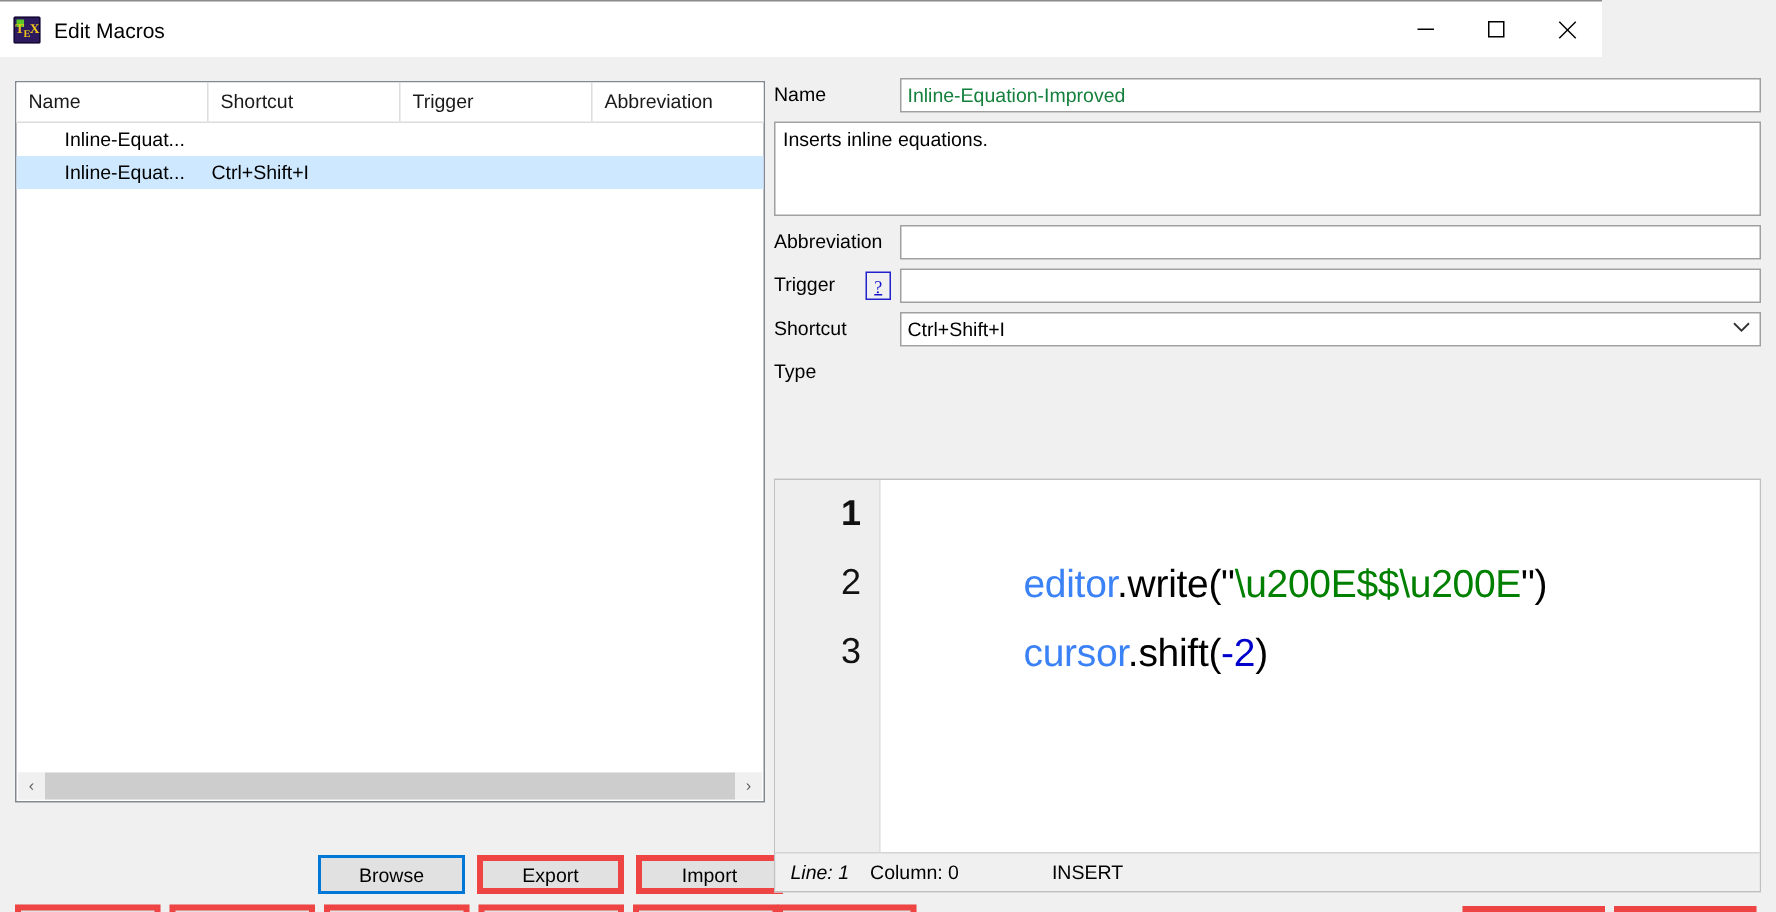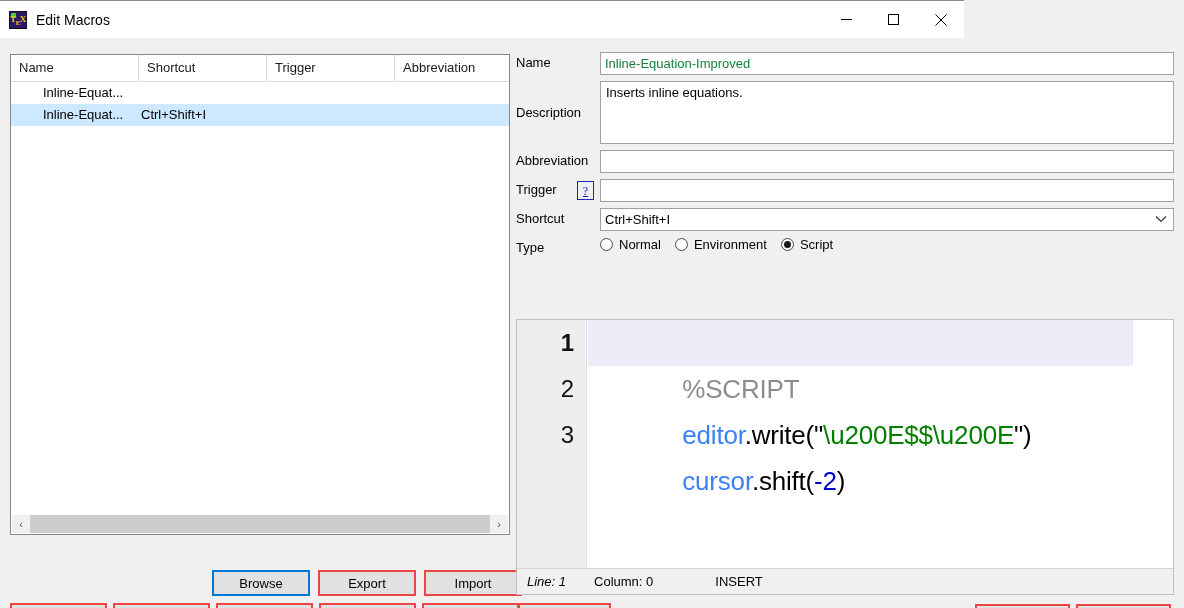--- a/index.html
+++ b/index.html
@@ -29,7 +29,7 @@
   #titlebar {
     position: absolute;
     left: 0; top: 0;
-    width: 964px;
+    width: 1068px;
     height: 38px;
     background: #ffffff;
     display: flex;

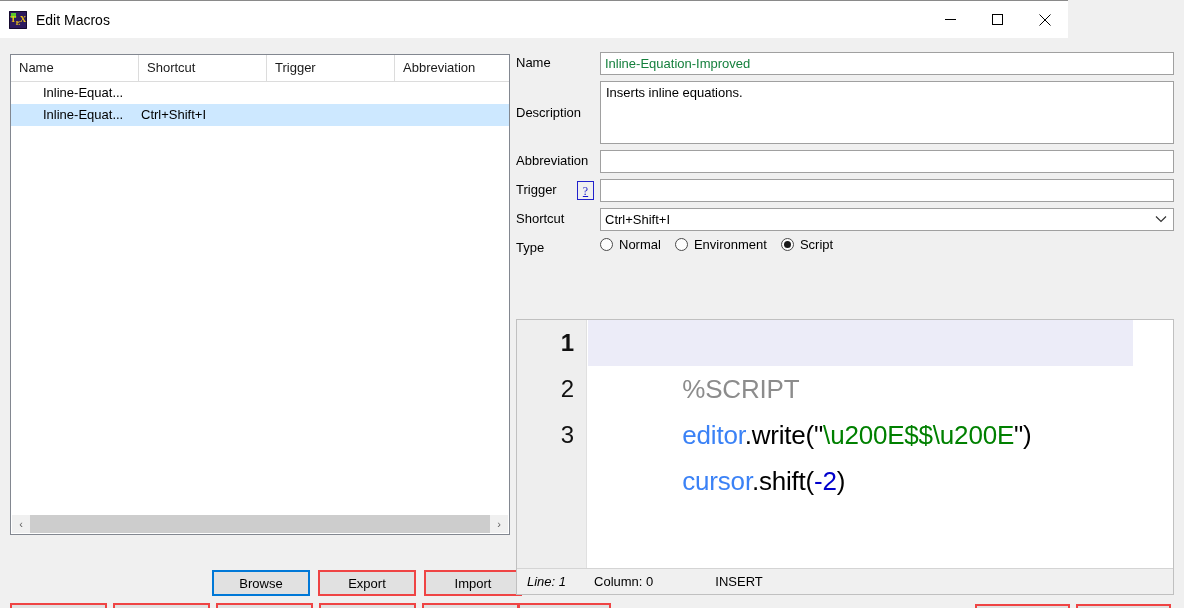--- a/index.html
+++ b/index.html
@@ -506,7 +506,6 @@
       </div>
 
       <div class="frow">
-        <div class="flabel" id="desc-label">Description</div>
         <div id="desc-box" placeholder="">Inserts inline equations.</div>
       </div>
 

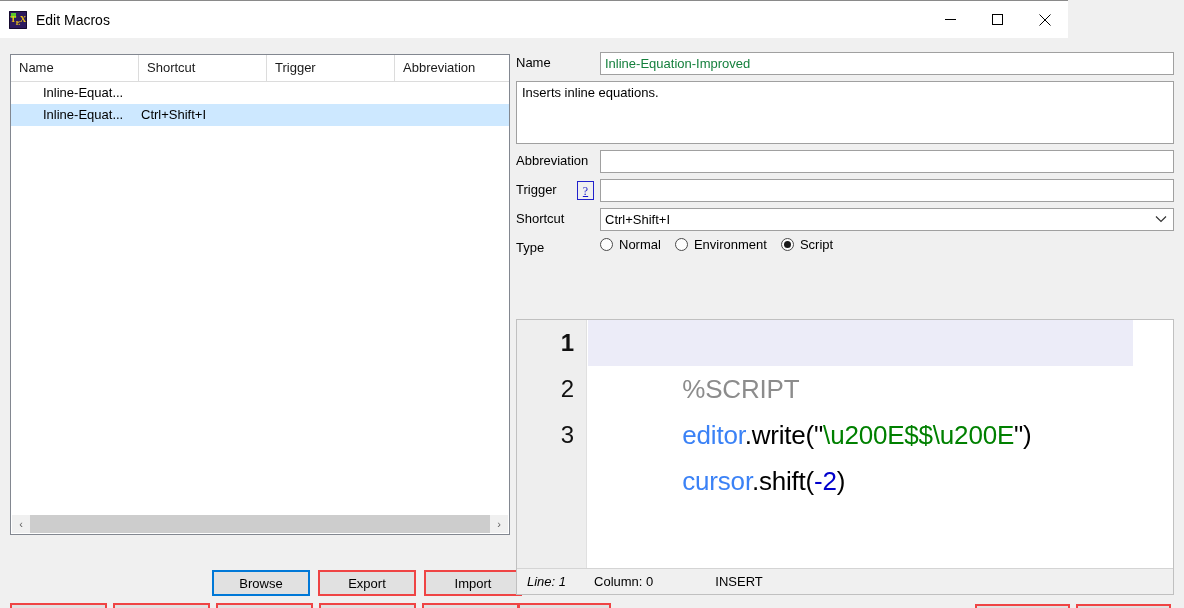--- a/index.html
+++ b/index.html
@@ -536,20 +536,6 @@
 
       <div class="frow">
         <div class="flabel">Type</div>
-        <div id="type-row">
-          <div class="radio-item">
-            <span class="radio"></span>
-            <span>Normal</span>
-          </div>
-          <div class="radio-item">
-            <span class="radio"></span>
-            <span>Environment</span>
-          </div>
-          <div class="radio-item">
-            <span class="radio checked"></span>
-            <span>Script</span>
-          </div>
-        </div>
       </div>
     </div>
 

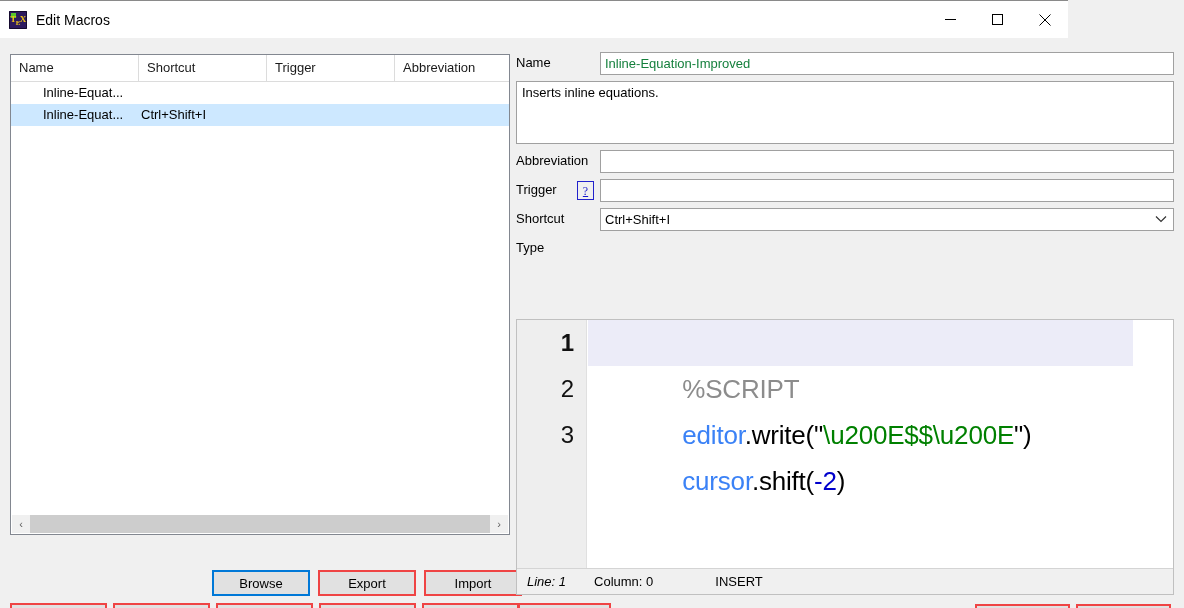--- a/index.html
+++ b/index.html
@@ -547,9 +547,6 @@
           <div class="gline">3</div>
         </div>
         <div id="code">
-          <div class="cline current">
-            <span class="tok-comment">%SCRIPT</span>
-          </div>
           <div class="cline">
             <span class="tok-ident">editor</span><span class="tok-plain">.write("</span><span class="tok-string">\u200E$$\u200E</span><span class="tok-plain">")</span>
           </div>

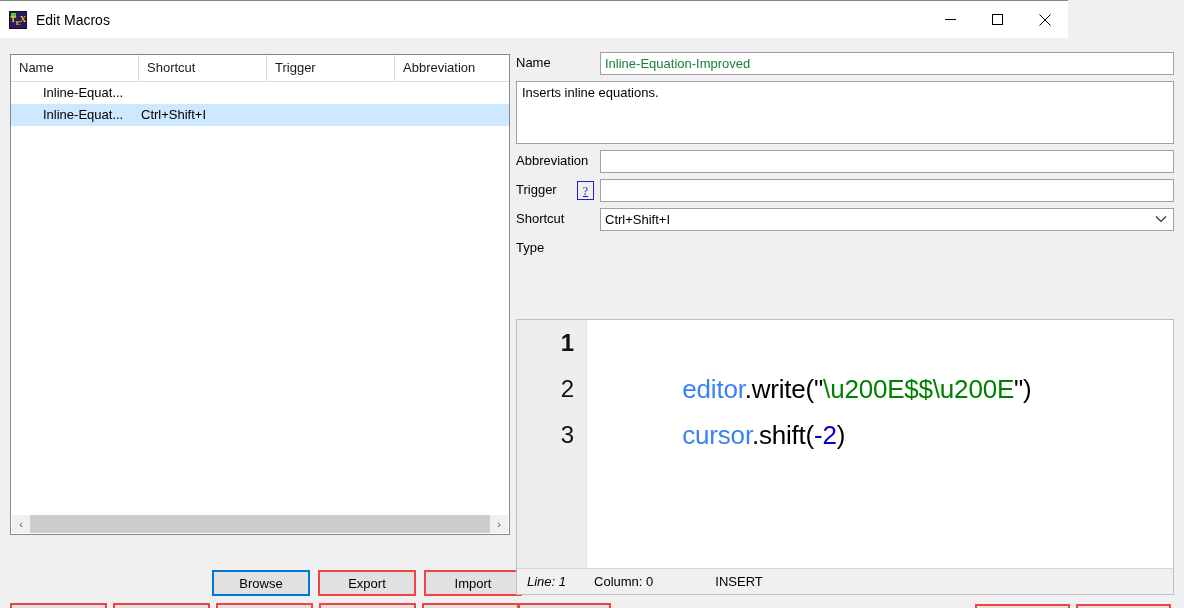--- a/index.html
+++ b/index.html
@@ -172,7 +172,7 @@
   
   .btn {
     background: #e1e1e1;
-    border: 2px solid #ef4444;
+    border: 4px solid #ef4444;
     font-family: "Liberation Sans", sans-serif;
     font-size: 13px;
     color: #000;

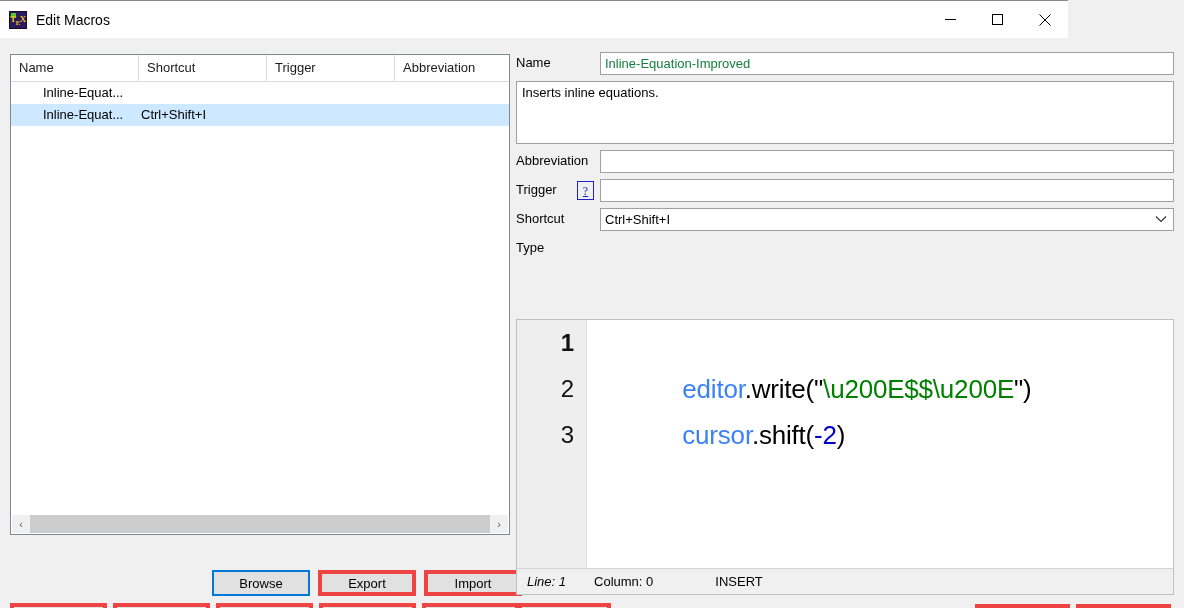--- a/index.html
+++ b/index.html
@@ -386,7 +386,7 @@
     color: #000;
   }
   #editor-status .st-line { margin-left: 10px; font-style: italic; }
-  #editor-status .st-col { margin-left: 28px; }
+  #editor-status .st-col { margin-left: 14px; }
   #editor-status .st-mode { margin-left: 62px; }
 
   

